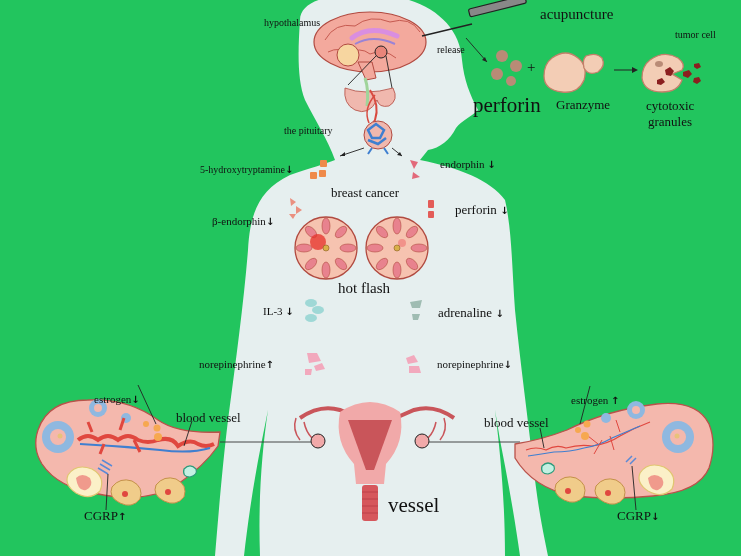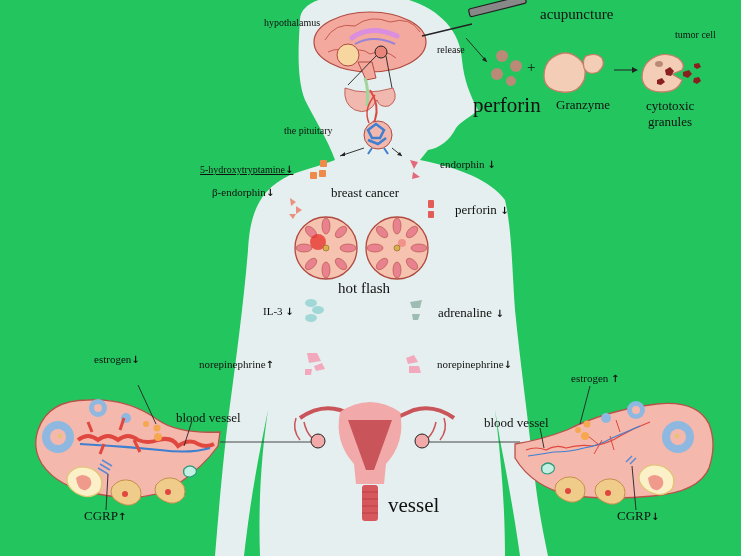--- a/index.html
+++ b/index.html
@@ -239,7 +239,7 @@
 <div class="lbl s13" style="left:646px;top:99px;">cytotoxic</div>
 <div class="lbl s13" style="left:648px;top:115px;">granules</div>
 
-<div class="lbl s10" style="left:200px;top:165px;text-decoration:underline;"><span>5-hydroxytryptamine</span><span class="arr s12">↓</span></div>
+<div class="lbl s10" style="left:200px;top:165px;"><span>5-hydroxytryptamine</span><span class="arr s12">↓</span></div>
 <div class="lbl s11" style="left:212px;top:187px;"><span>β-endorphin</span><span class="arr s12">↓</span></div>
 <div class="lbl s11" style="left:263px;top:306px;"><span>IL-3</span> <span class="arr s12">↓</span></div>
 <div class="lbl s11" style="left:187px;top:359px;margin-left:12px;"><span>norepinephrine</span><span class="arr s12">↑</span></div>

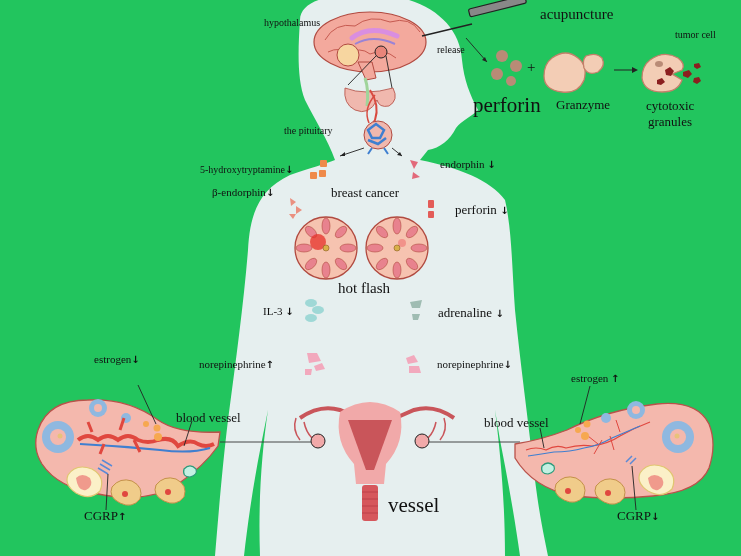--- a/index.html
+++ b/index.html
@@ -240,7 +240,7 @@
 <div class="lbl s13" style="left:648px;top:115px;">granules</div>
 
 <div class="lbl s10" style="left:200px;top:165px;"><span>5-hydroxytryptamine</span><span class="arr s12">↓</span></div>
-<div class="lbl s11" style="left:212px;top:187px;"><span>β-endorphin</span><span class="arr s12">↓</span></div>
+<div class="lbl s11" style="left:212px;top:216px;"><span>β-endorphin</span><span class="arr s12">↓</span></div>
 <div class="lbl s11" style="left:263px;top:306px;"><span>IL-3</span> <span class="arr s12">↓</span></div>
 <div class="lbl s11" style="left:187px;top:359px;margin-left:12px;"><span>norepinephrine</span><span class="arr s12">↑</span></div>
 

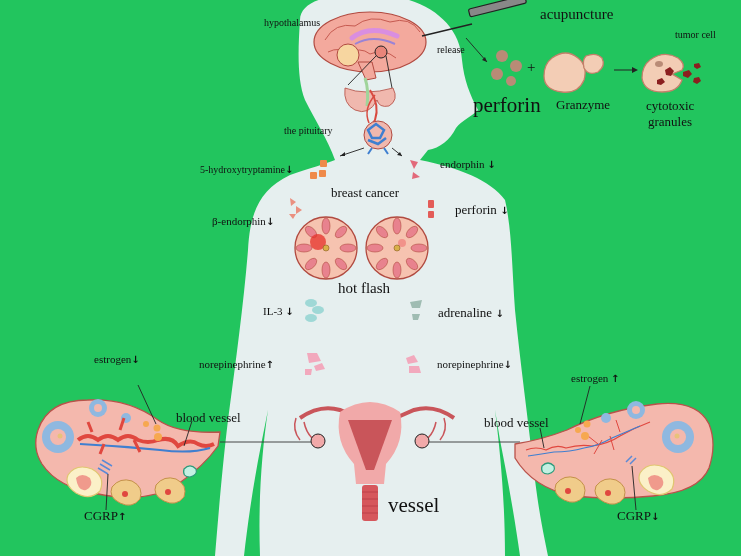--- a/index.html
+++ b/index.html
@@ -252,7 +252,7 @@
 <div class="lbl s13" style="left:331px;top:186px;">breast cancer</div>
 <div class="lbl s15" style="left:338px;top:281px;">hot flash</div>
 
-<div class="lbl s11" style="left:94px;top:354px;"><span>estrogen</span><span class="arr s12">↓</span></div>
+<div class="lbl s11" style="left:94px;top:394px;"><span>estrogen</span><span class="arr s12">↓</span></div>
 <div class="lbl s13" style="left:176px;top:411px;">blood vessel</div>
 <div class="lbl s13" style="left:84px;top:509px;"><span>CGRP</span><span class="arr s12">↑</span></div>
 

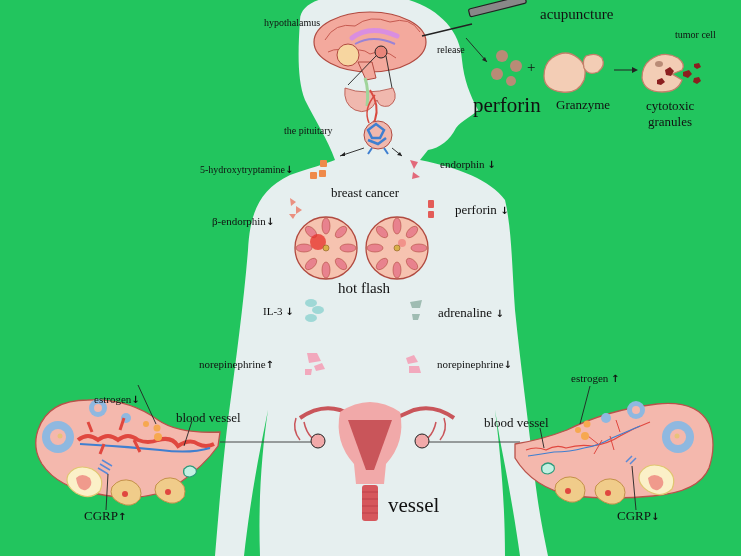--- a/index.html
+++ b/index.html
@@ -256,7 +256,7 @@
 <div class="lbl s13" style="left:176px;top:411px;">blood vessel</div>
 <div class="lbl s13" style="left:84px;top:509px;"><span>CGRP</span><span class="arr s12">↑</span></div>
 
-<div class="lbl s11" style="left:571px;top:373px;"><span>estrogen</span> <span class="arr s12">↑</span></div>
+<div class="lbl s11" style="left:571px;top:395px;"><span>estrogen</span> <span class="arr s12">↑</span></div>
 <div class="lbl s13" style="left:484px;top:416px;">blood vessel</div>
 <div class="lbl s13" style="left:617px;top:509px;"><span>CGRP</span><span class="arr s12">↓</span></div>
 

